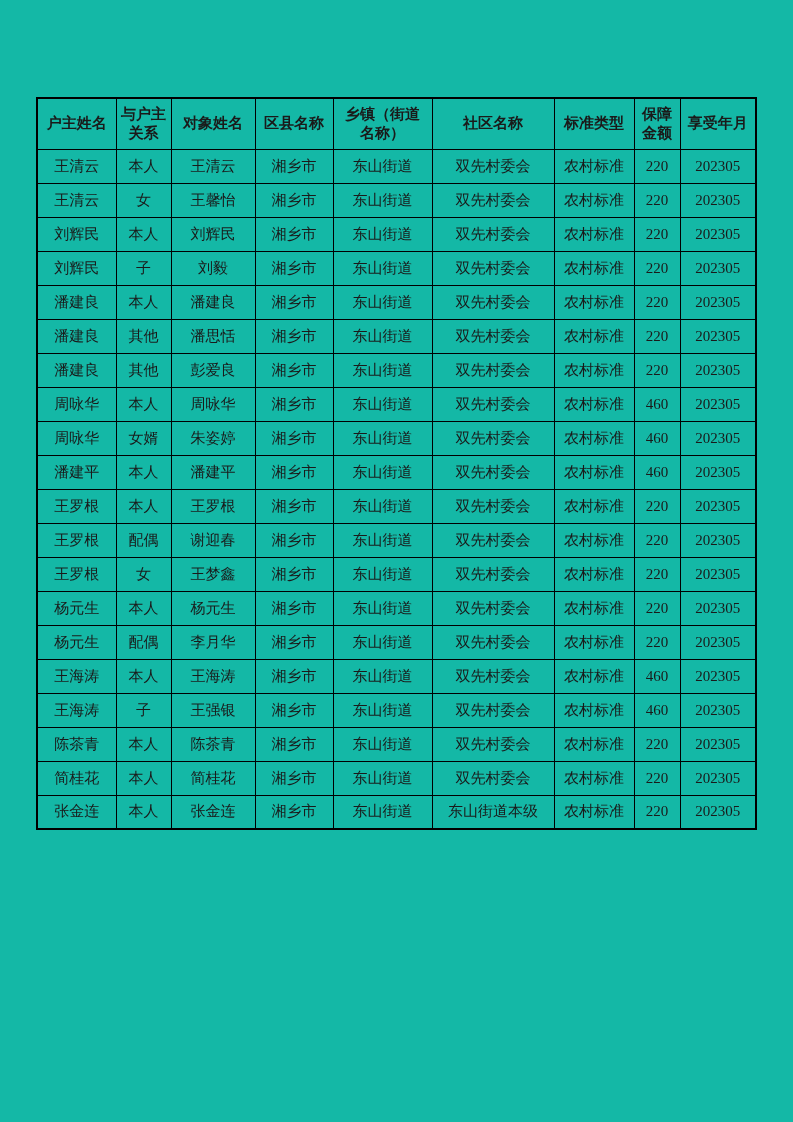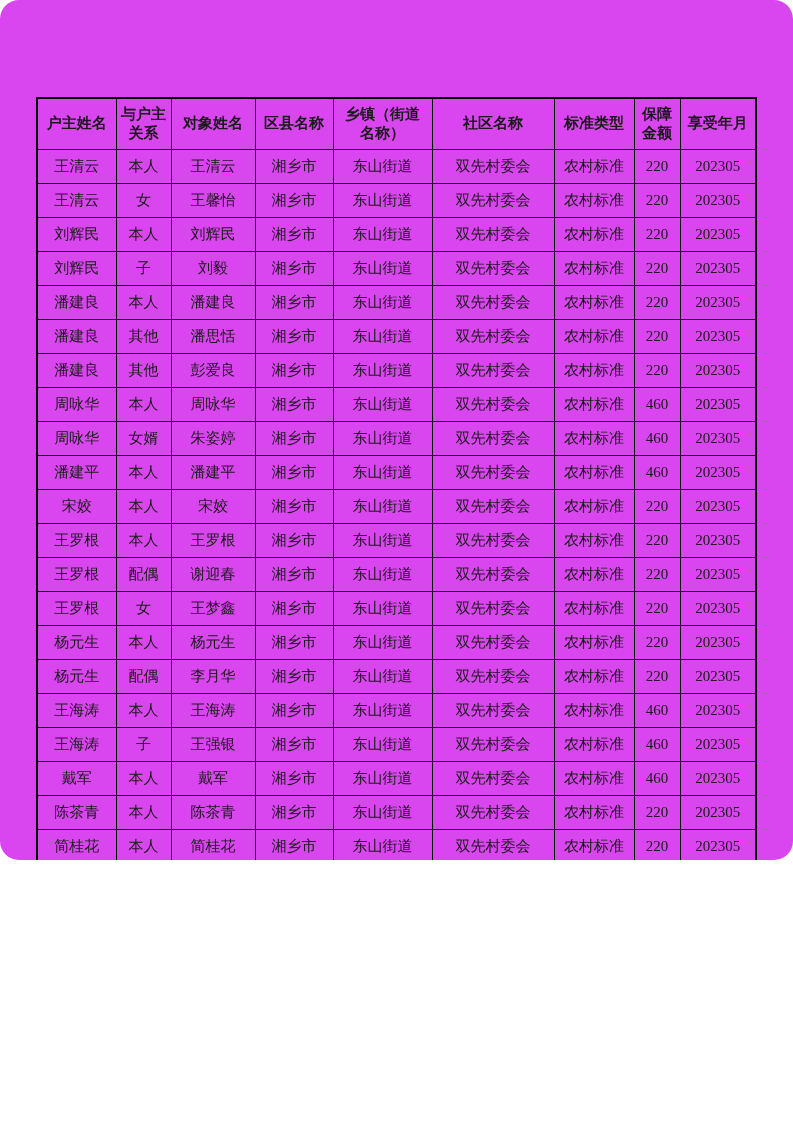--- a/index.html
+++ b/index.html
@@ -12,10 +12,9 @@
   .page {
     position: relative;
     width: 793px;
-    height: 860px;
-    background: #d946ef;
+    height: 1122px;
+    background: #14b8a6;
     overflow: hidden;
-    border-radius: 19px;
   }
   table.benefit-table {
     position: absolute;

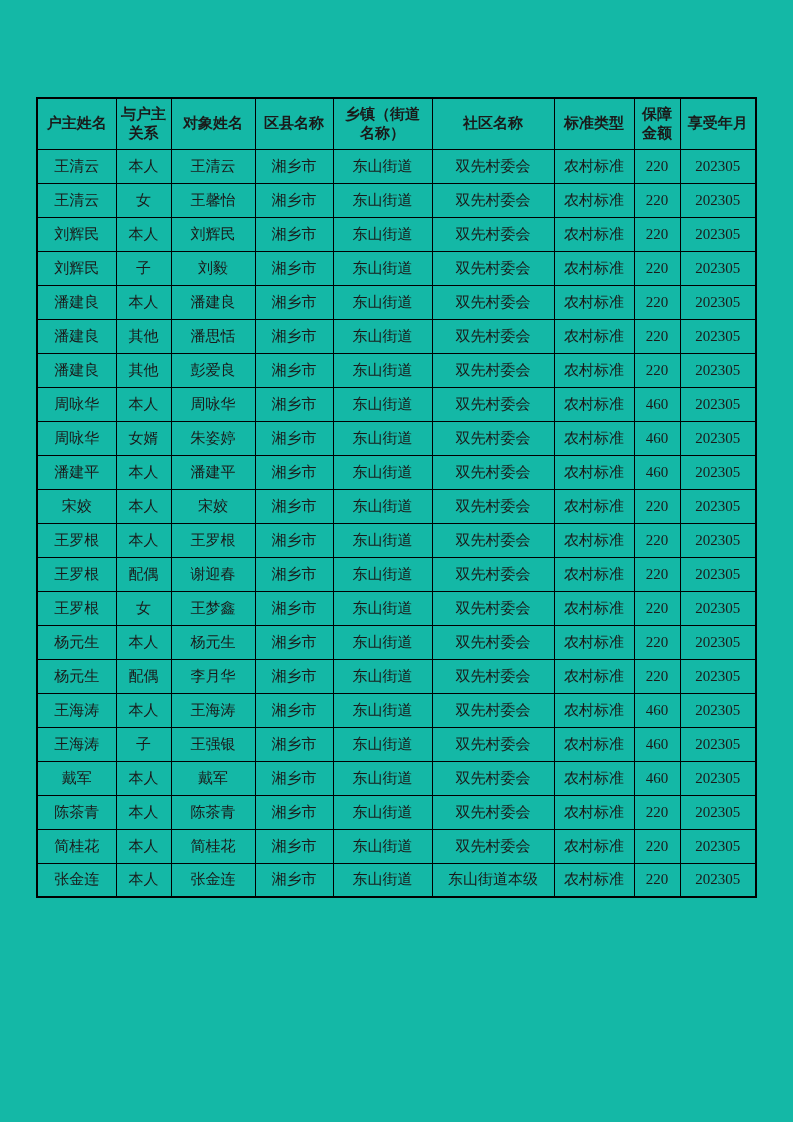--- a/index.html
+++ b/index.html
@@ -190,17 +190,6 @@
           <td>202305</td>
         </tr>
         <tr>
-          <td>宋姣</td>
-          <td>本人</td>
-          <td>宋姣</td>
-          <td>湘乡市</td>
-          <td>东山街道</td>
-          <td>双先村委会</td>
-          <td>农村标准</td>
-          <td>220</td>
-          <td>202305</td>
-        </tr>
-        <tr>
           <td>王罗根</td>
           <td>本人</td>
           <td>王罗根</td>

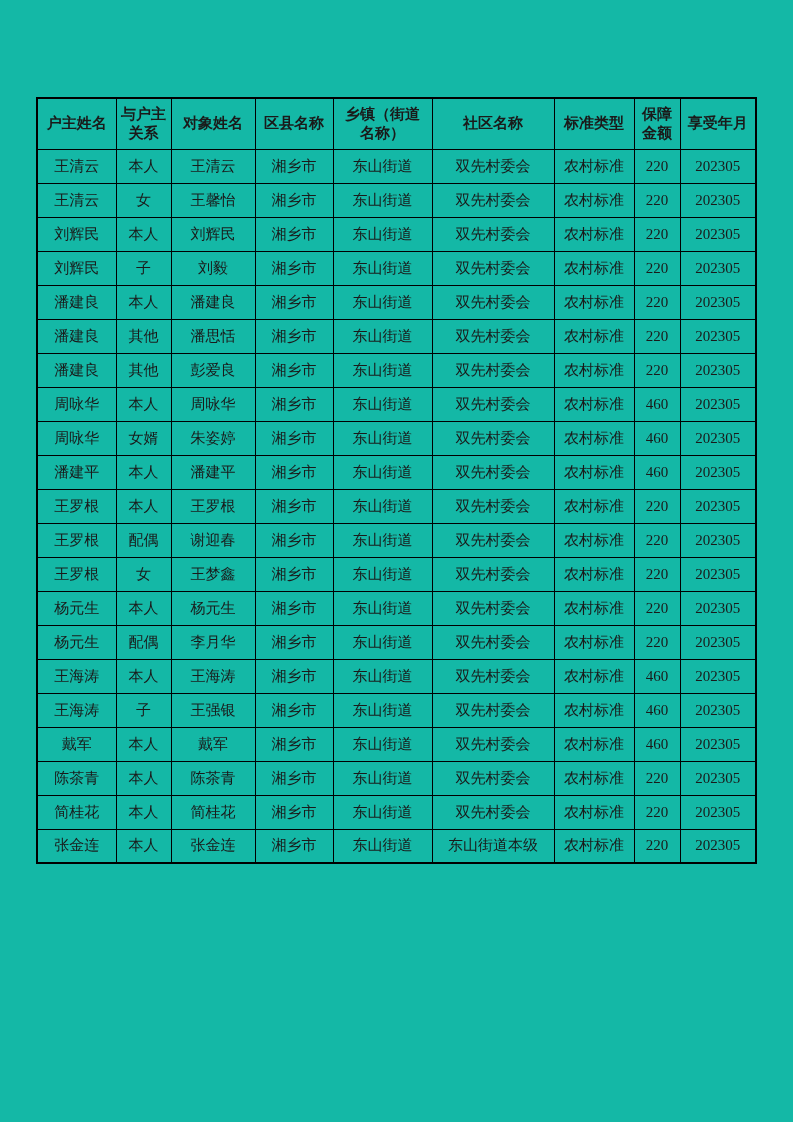--- a/index.html
+++ b/index.html
@@ -267,17 +267,6 @@
           <td>202305</td>
         </tr>
         <tr>
-          <td>戴军</td>
-          <td>本人</td>
-          <td>戴军</td>
-          <td>湘乡市</td>
-          <td>东山街道</td>
-          <td>双先村委会</td>
-          <td>农村标准</td>
-          <td>460</td>
-          <td>202305</td>
-        </tr>
-        <tr>
           <td>陈茶青</td>
           <td>本人</td>
           <td>陈茶青</td>

